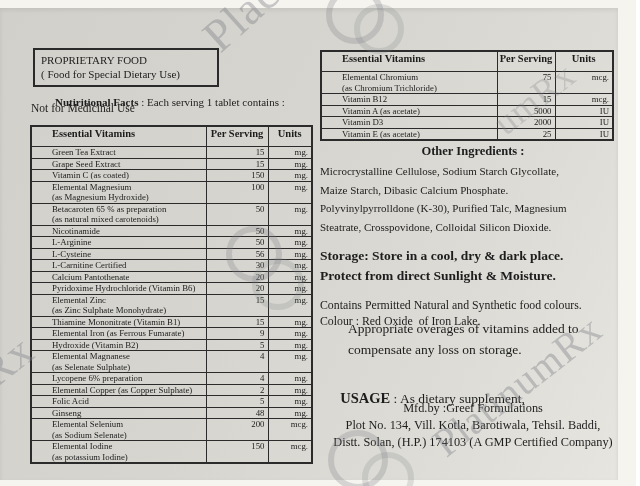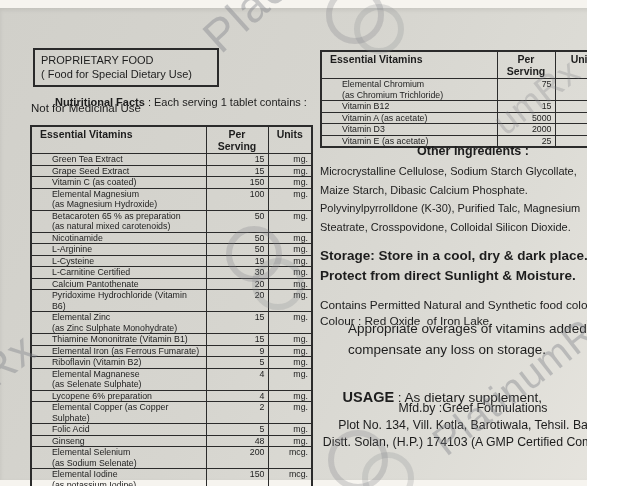--- a/index.html
+++ b/index.html
@@ -4,9 +4,9 @@
 <style>
   html,body{margin:0;padding:0;}
   .stage{
-    position:relative;width:587px;height:486px;overflow:hidden;
+    position:relative;width:636px;height:486px;overflow:hidden;
     background:#f6f4ef;
-    font-family:Liberation Sans, sans-serif;color:#1d1d1d;
+    font-family:Liberation Serif, serif;color:#1d1d1d;
   }
   .label-photo{
     position:absolute;left:0;top:8px;width:618px;height:472px;

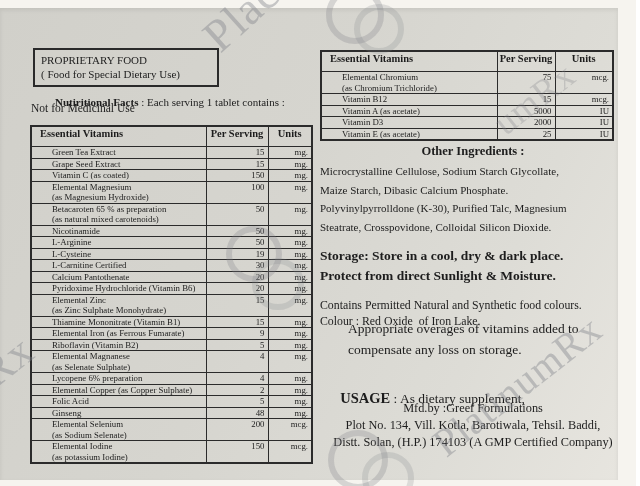--- a/index.html
+++ b/index.html
@@ -34,7 +34,7 @@
     font-size:10.5px;font-weight:bold;text-align:center;
     height:17px;padding:1px 2px;
   }
-  table.vit th.name{text-align:left;padding-left:8px;}
+  table.vit th.name{text-align:left;padding-left:20px;}
   table.vit td{font-size:8.8px;line-height:10.5px;padding:0 3px;}
   table.vit td.name{padding-left:20px;}
   table.vit td .l1,table.vit td .l2{display:block;}

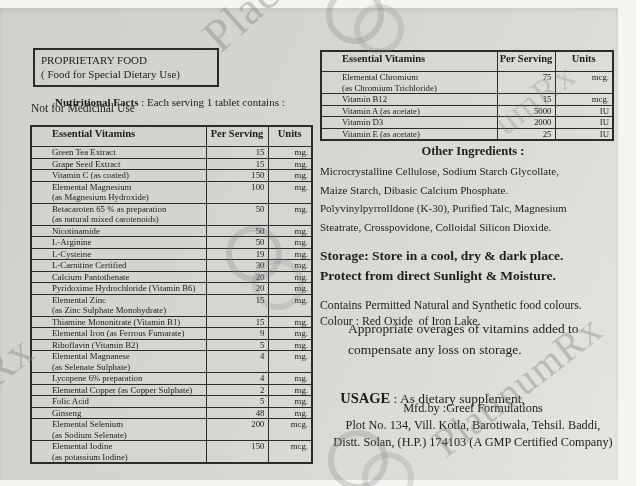--- a/index.html
+++ b/index.html
@@ -172,7 +172,7 @@
               <span class="l1">L-Cysteine</span>
               <span class="l2"></span>
             </td>
-            <td class="num">19</td>
+            <td class="num">56</td>
             <td class="unit">mg.</td>
           </tr>
 

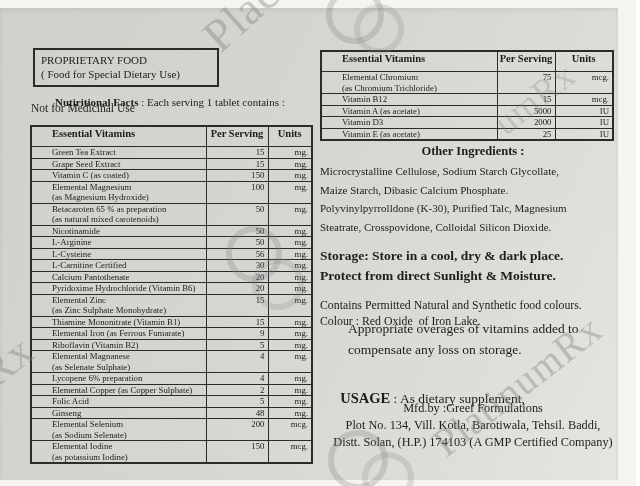--- a/index.html
+++ b/index.html
@@ -232,7 +232,7 @@
 
           <tr>
             <td class="name">
-              <span class="l1">Riboflavin (Vitamin B2)</span>
+              <span class="l1">Hydroxide (Vitamin B2)</span>
               <span class="l2"></span>
             </td>
             <td class="num">5</td>

